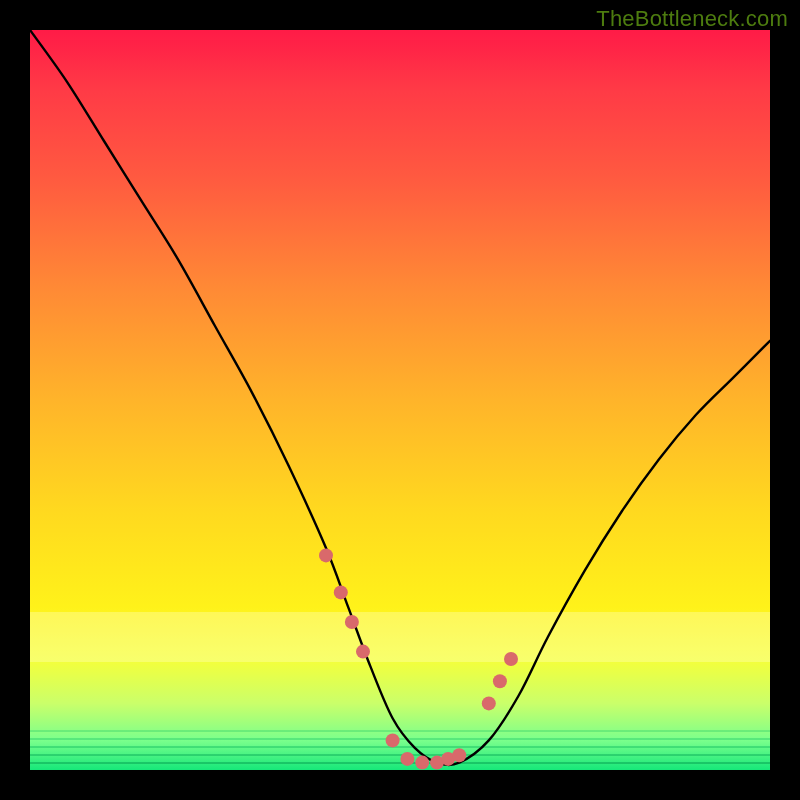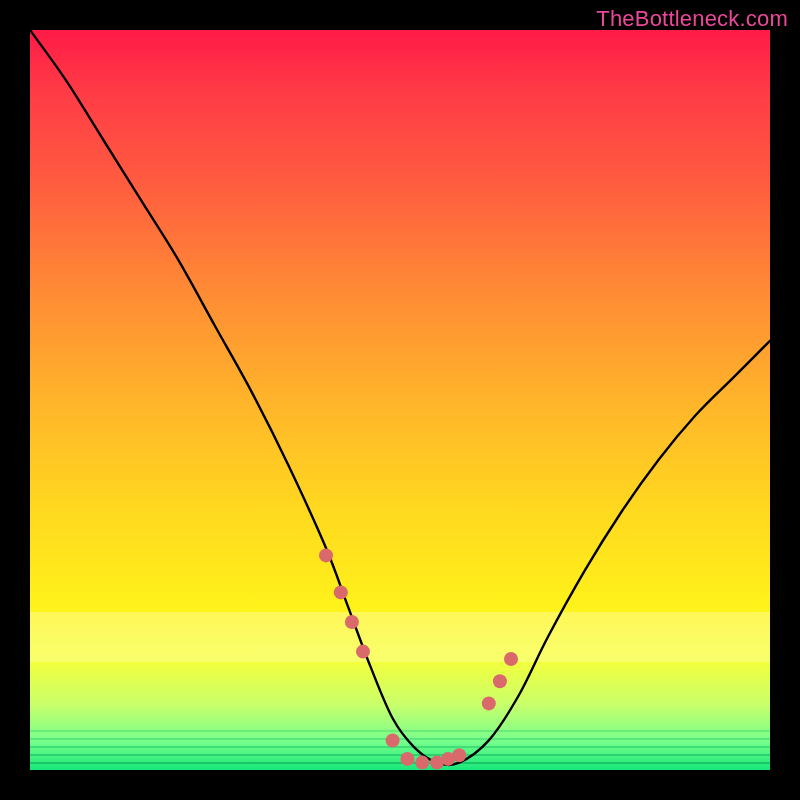--- a/index.html
+++ b/index.html
@@ -43,7 +43,7 @@
     position: absolute;
     top: 6px;
     right: 12px;
-    color: #ec4899;
+    color: #4d7c0f;
     font-size: 22px;
     font-weight: 500;
     letter-spacing: 0.2px;

